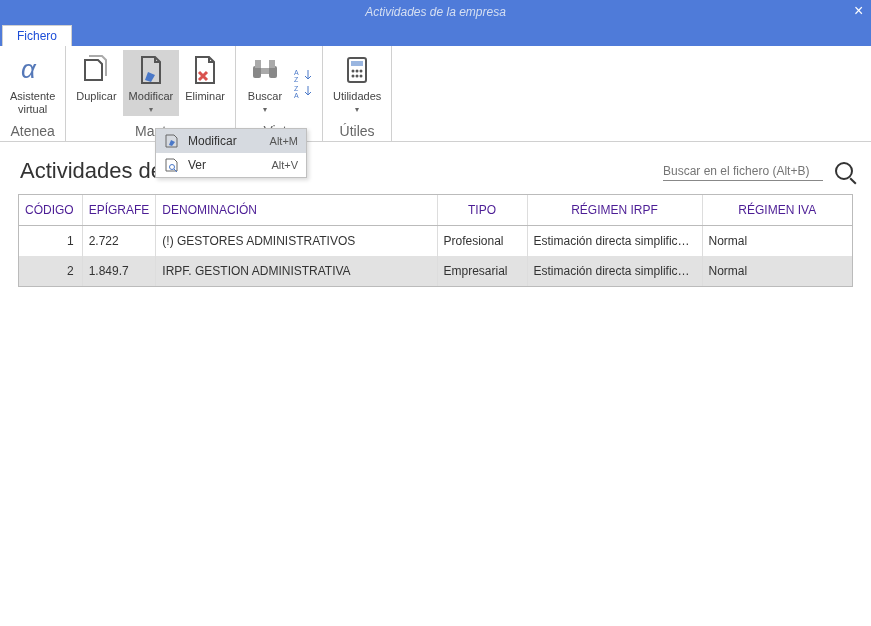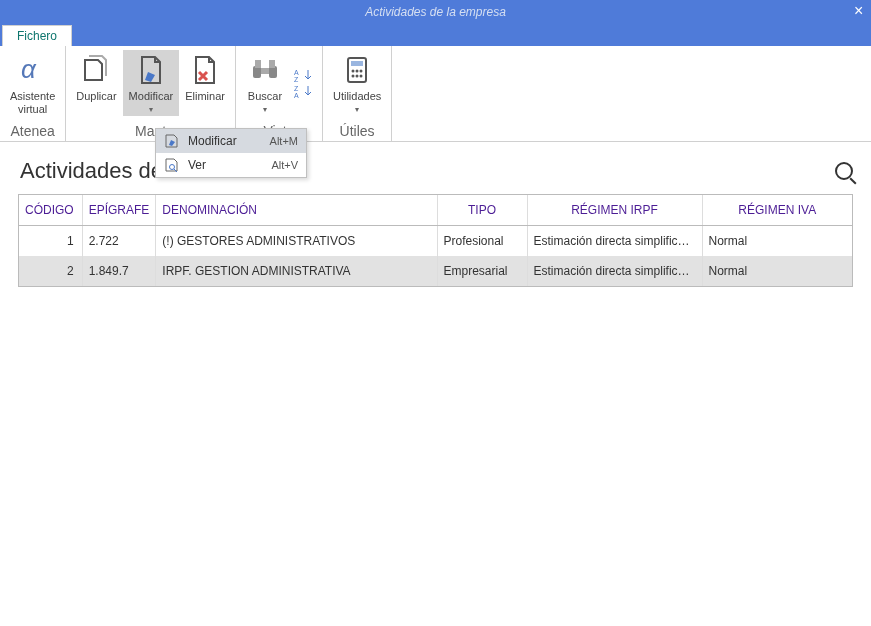--- a/index.html
+++ b/index.html
@@ -10,7 +10,7 @@
 .titlebar-close { position: absolute; right: 8px; top: 2px; color: #fff; font-size: 16px; cursor: pointer; }
 
 .tabbar { height: 22px; background: #4f7bd9; display: flex; align-items: flex-end; }
-.tab { background: #fff; color: #0f766e; font-size: 12px; padding: 3px 14px 3px 14px; border: 1px solid #d0d0d0; border-bottom: none; margin-left: 2px; }
+.tab { background: #fff; color: #1d4ed8; font-size: 12px; padding: 3px 14px 3px 14px; border: 1px solid #d0d0d0; border-bottom: none; margin-left: 2px; }
 
 .ribbon { height: 96px; background: #fff; border-bottom: 1px solid #d0d0d0; display: flex; }
 .group { border-right: 1px solid #d0d0d0; display: flex; flex-direction: column; justify-content: space-between; padding: 4px 4px 2px 4px; }

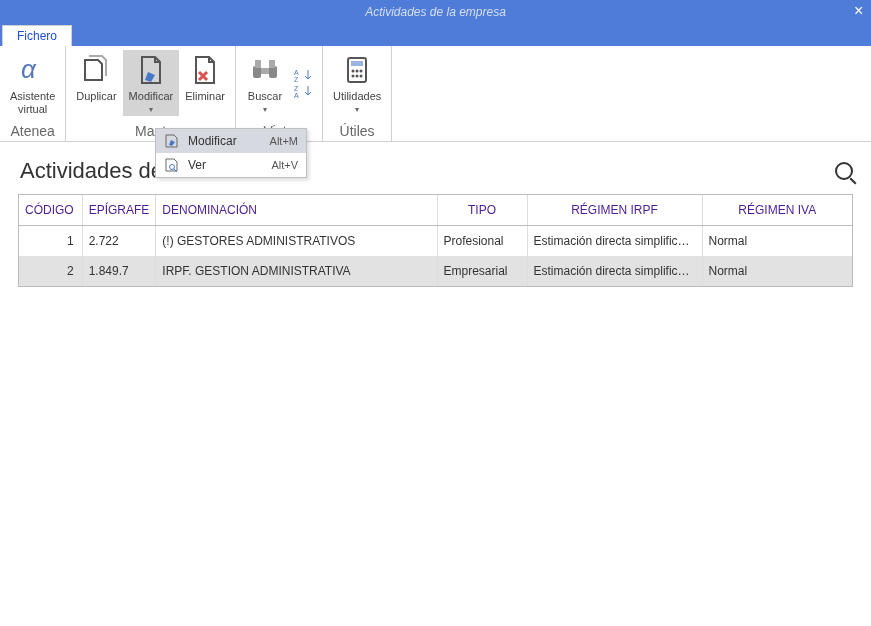--- a/index.html
+++ b/index.html
@@ -206,6 +206,7 @@
 <div class="content-header">
   <div class="page-title">Actividades de l</div>
   <div class="search-wrap">
+    <input class="search-input" placeholder="Buscar en el fichero (Alt+B)" style="">
     <span class="search-icon"></span>
   </div>
 </div>

